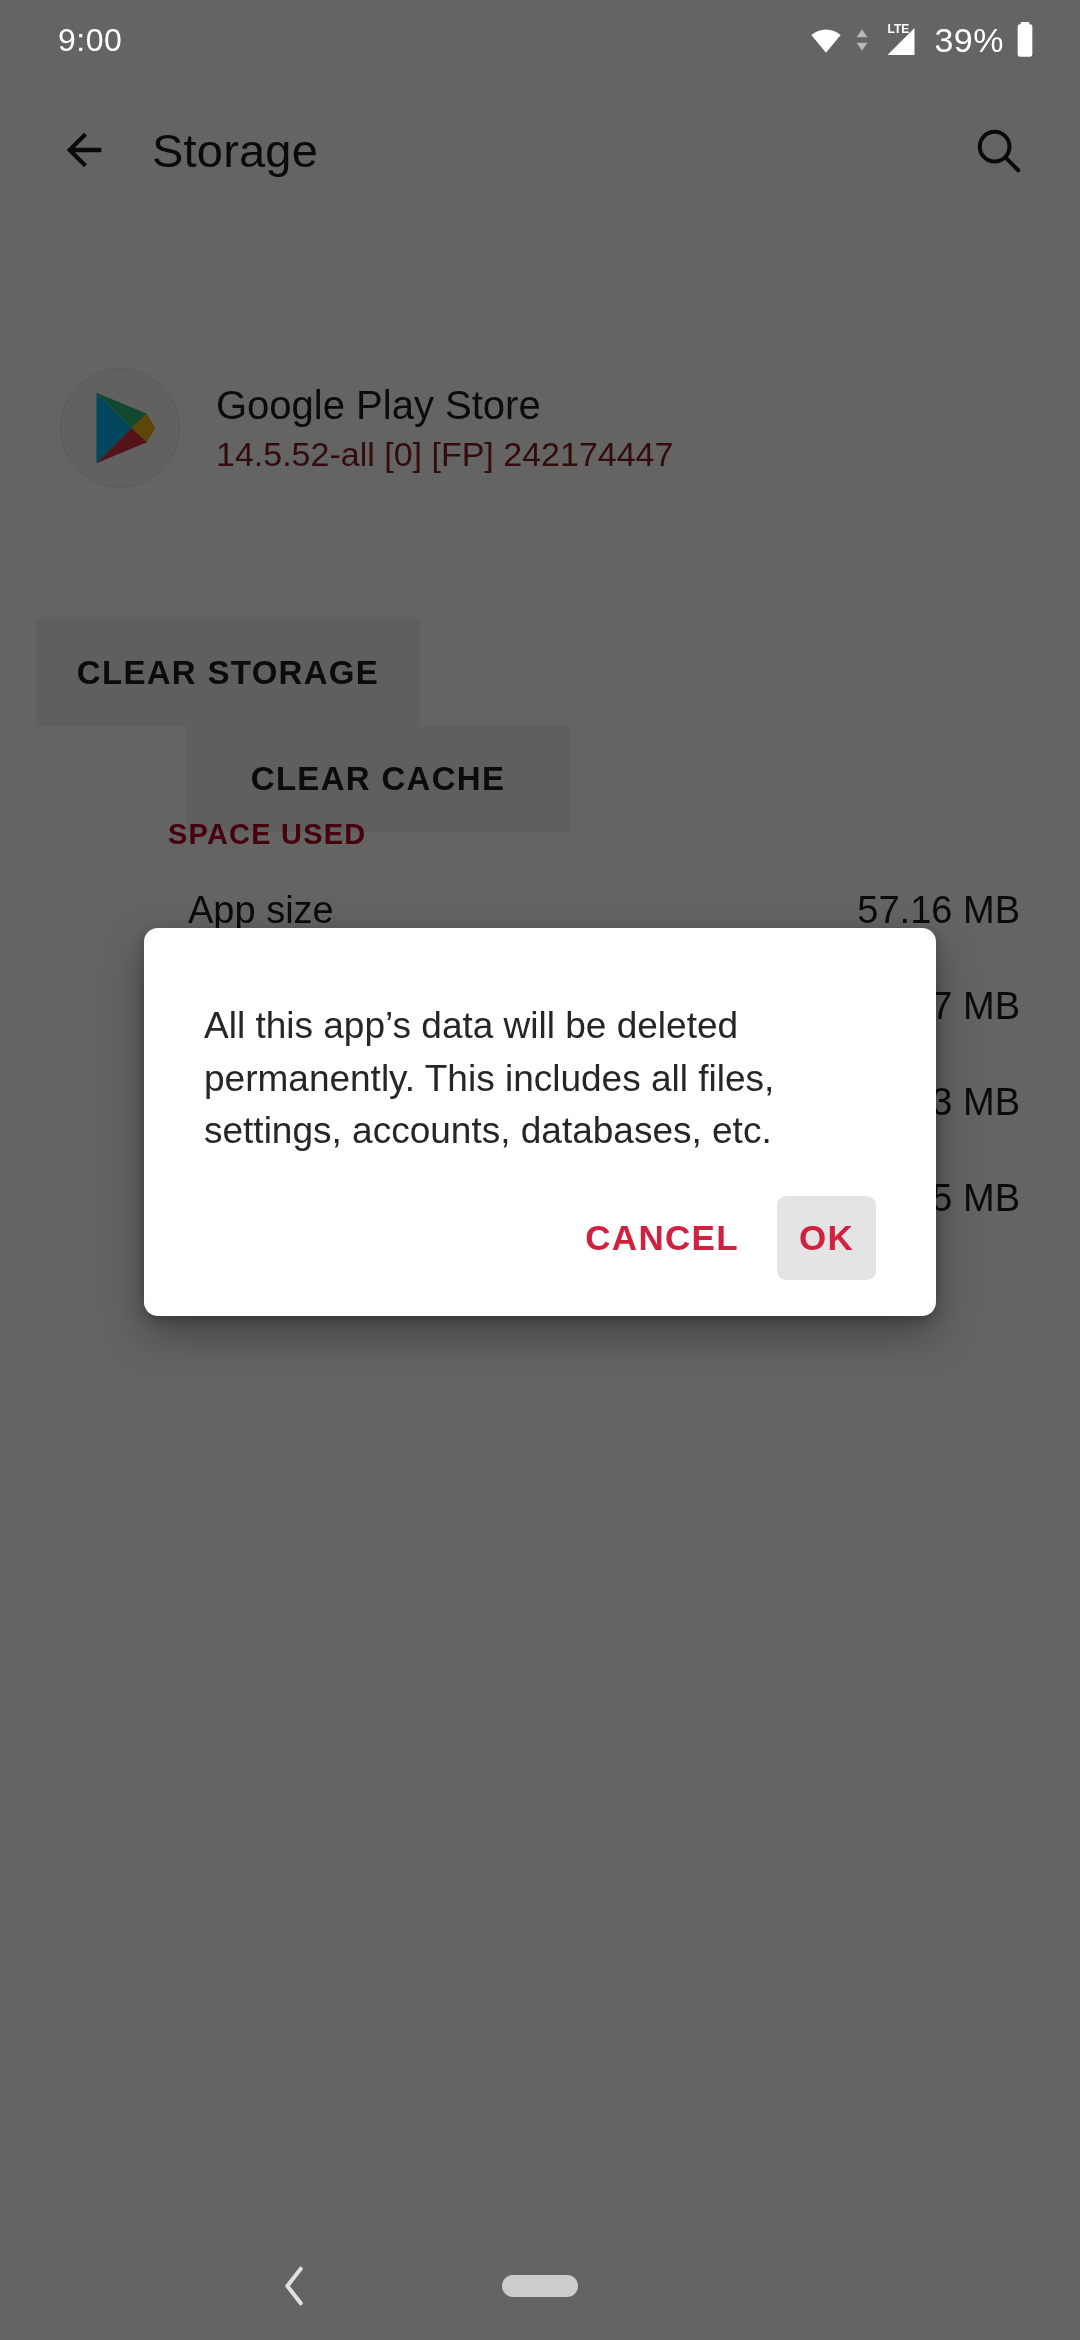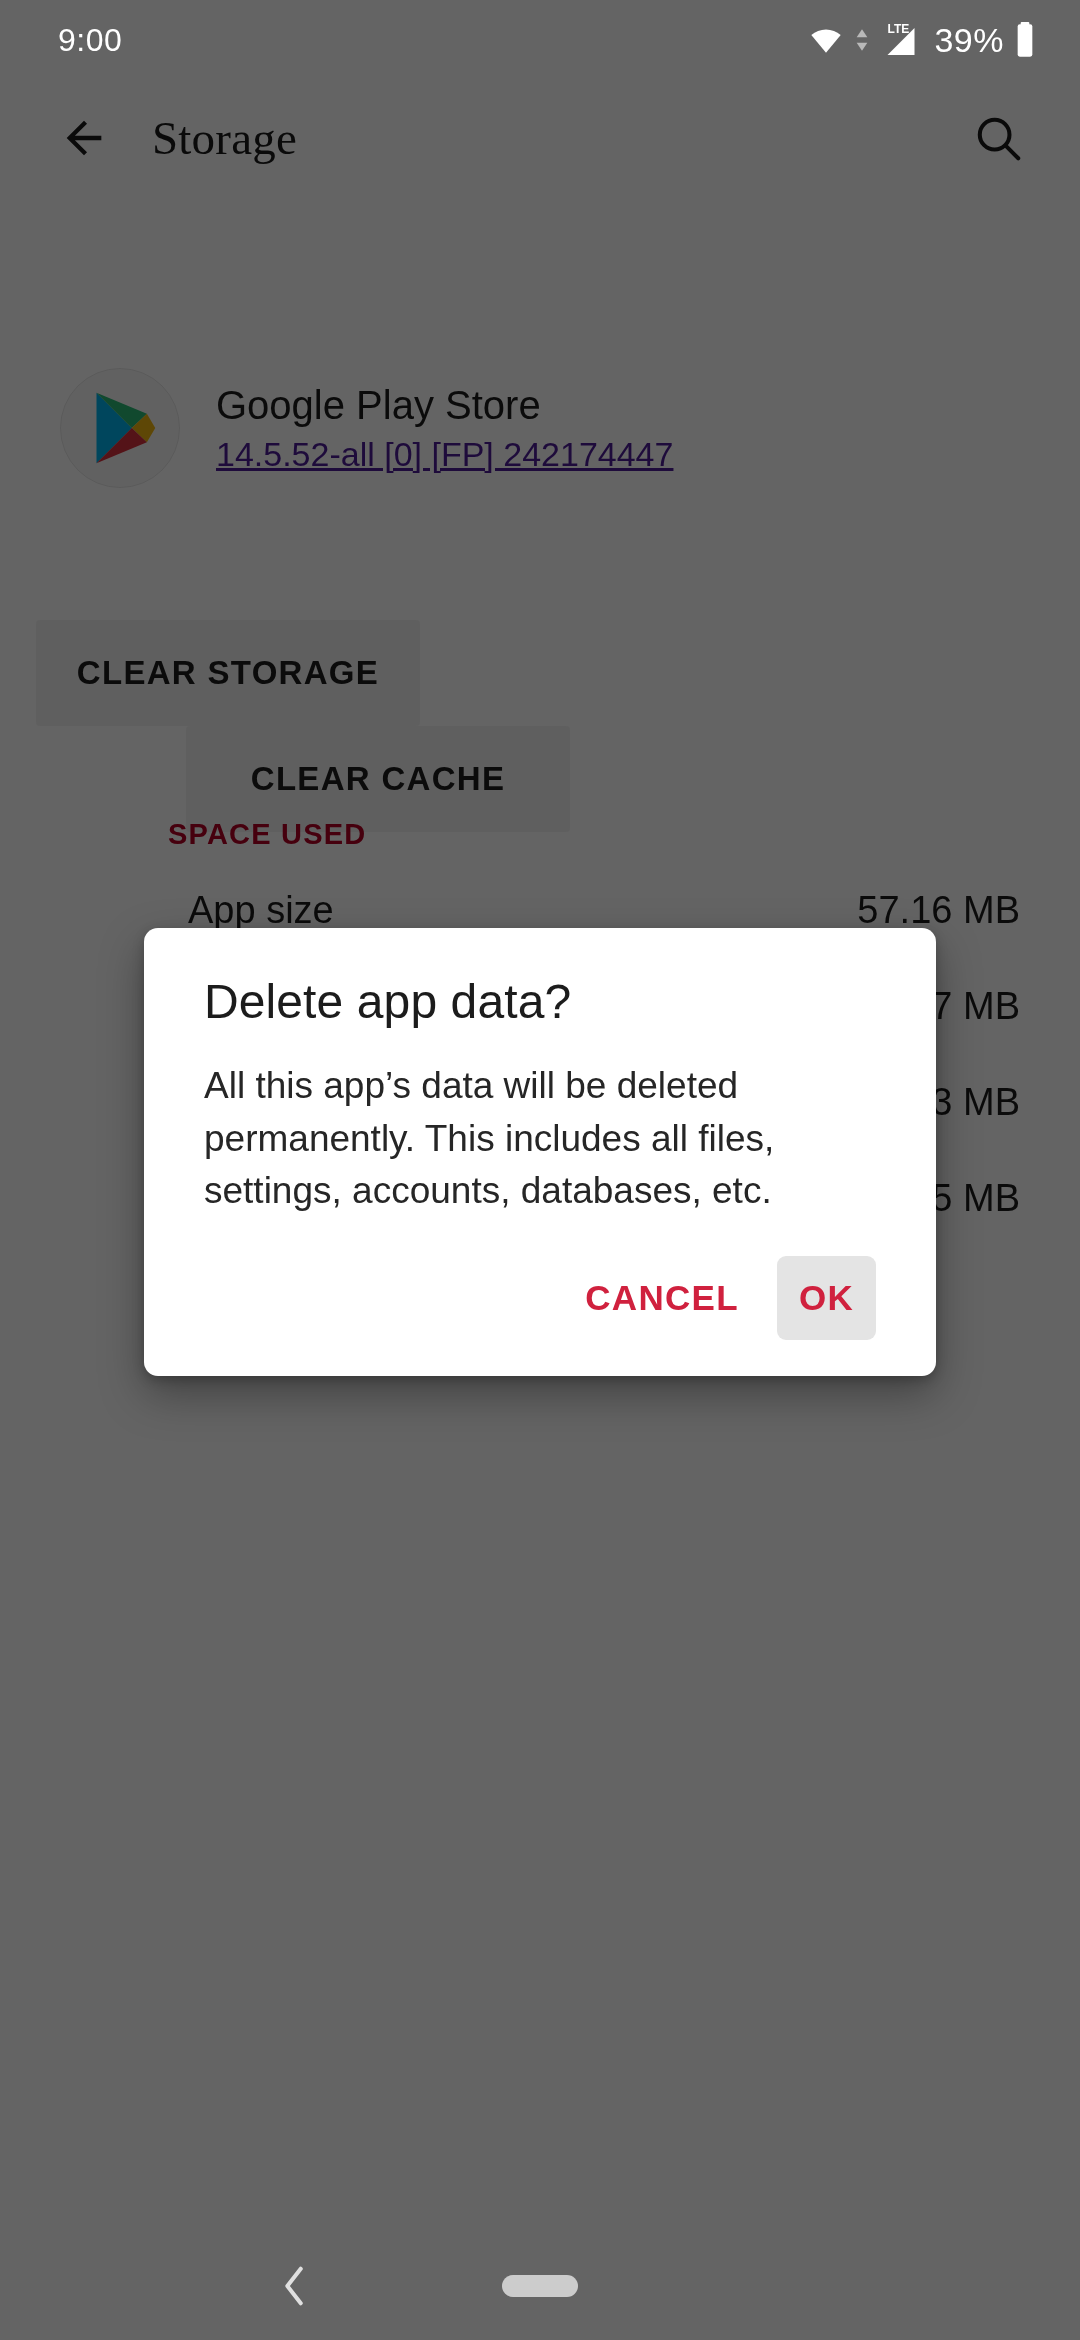--- a/index.html
+++ b/index.html
@@ -36,10 +36,9 @@
 
   
   #app-bar {
-    position:absolute; top:68px; left:0; width:1080px; height:140px;
+    position:absolute; top:80px; left:0; width:1080px; height:140px;
     display:flex; align-items:center;
     padding:0 38px 0 40px;
-    font-family:Liberation Serif, serif;
   }
   #back-button {
     width:88px; height:88px; display:flex; align-items:center; justify-content:center;

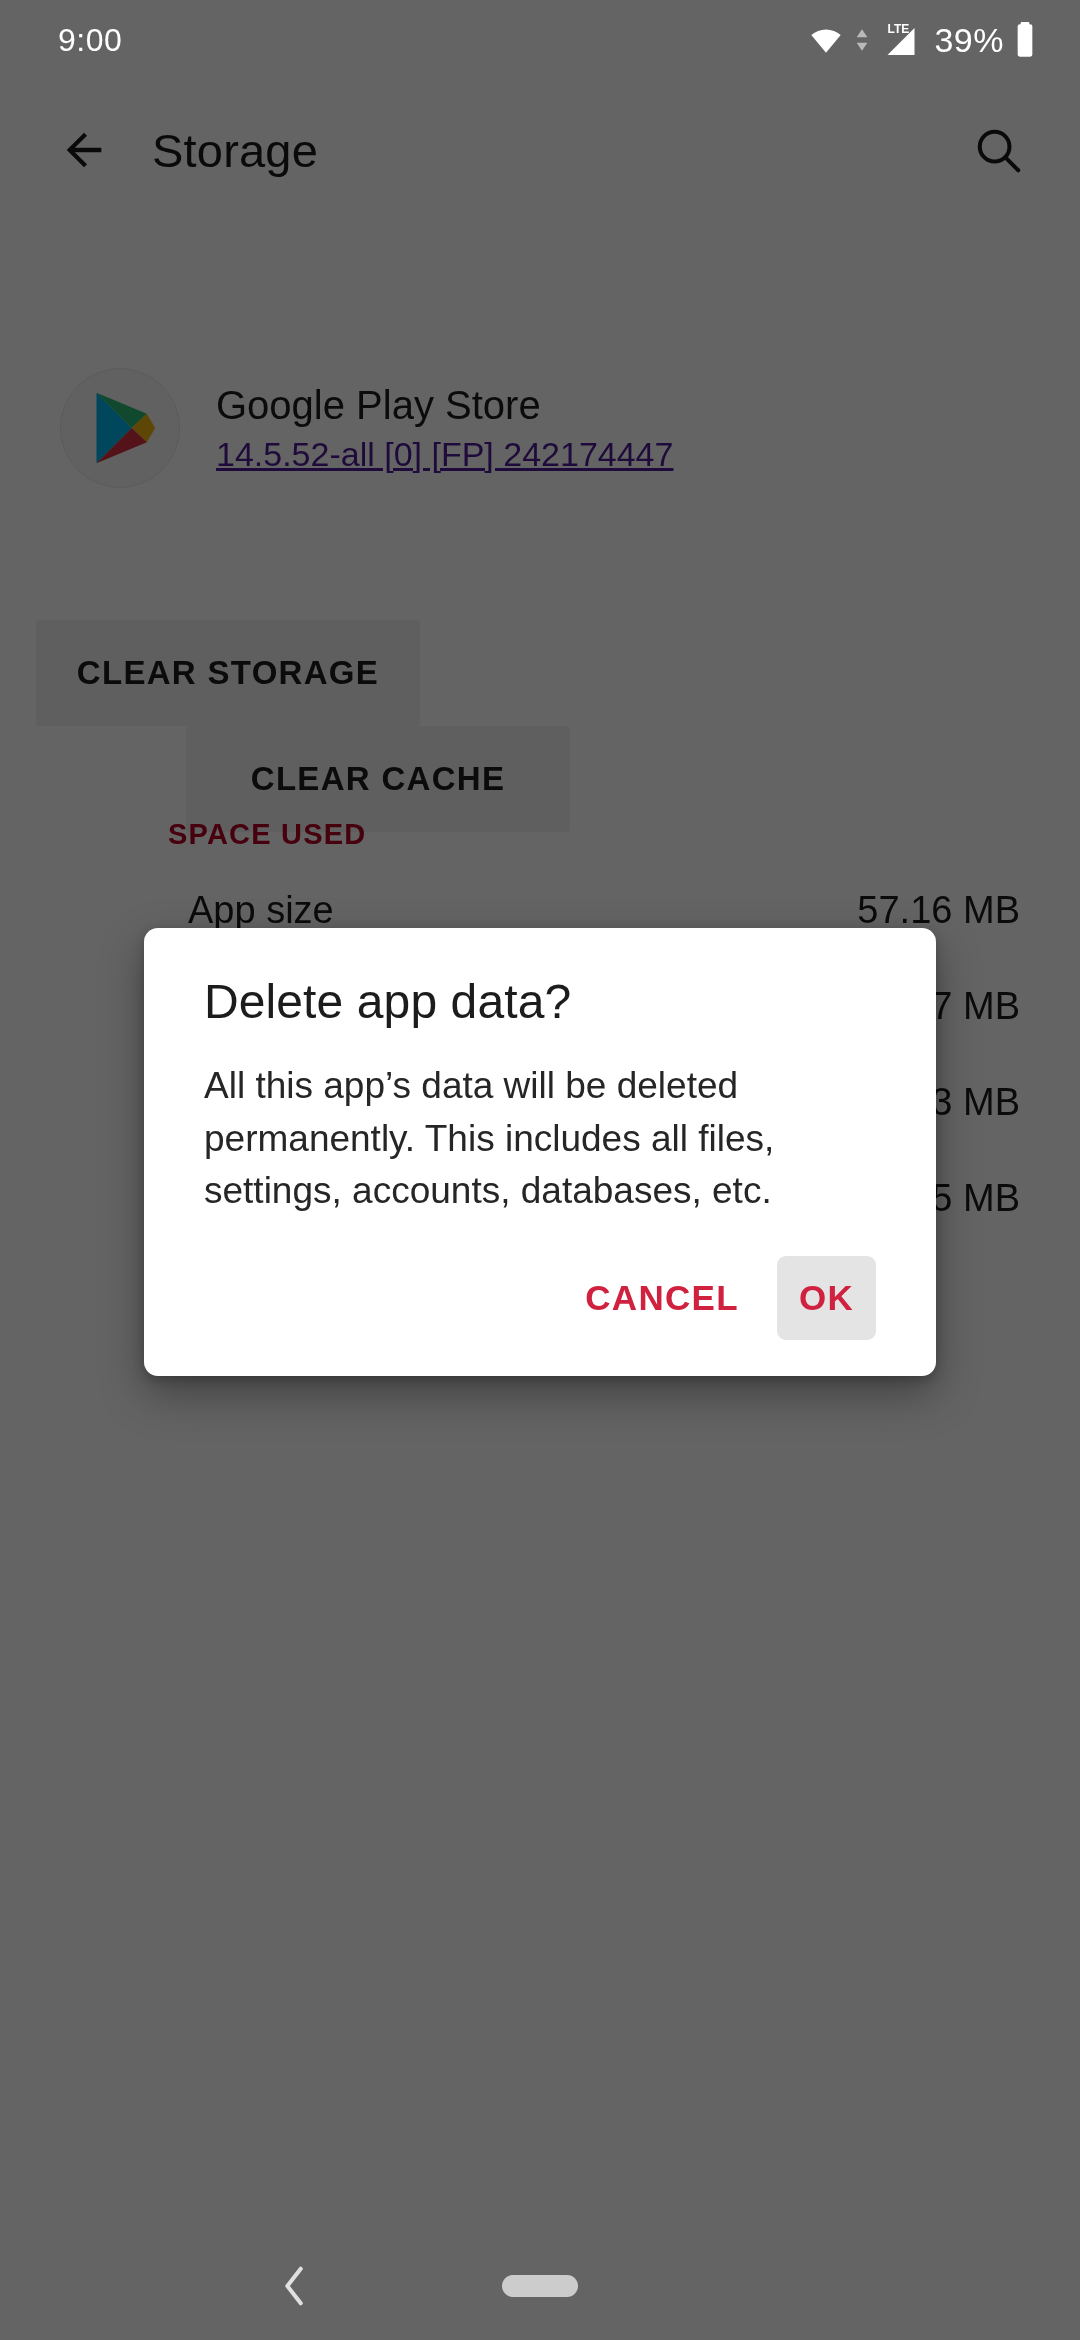--- a/index.html
+++ b/index.html
@@ -66,7 +66,7 @@
   }
   #app-meta { margin-left:36px; }
   #app-name { font-size:40px; color:#1d1d1d; line-height:1.25; }
-  #app-version { font-size:34px; color:#4c1d95; line-height:1.3; margin-top:2px;text-decoration:underline; }
+  #app-version { font-size:34px; color:#7f1d1d; line-height:1.3; margin-top:2px; }
 
   
   #action-row {

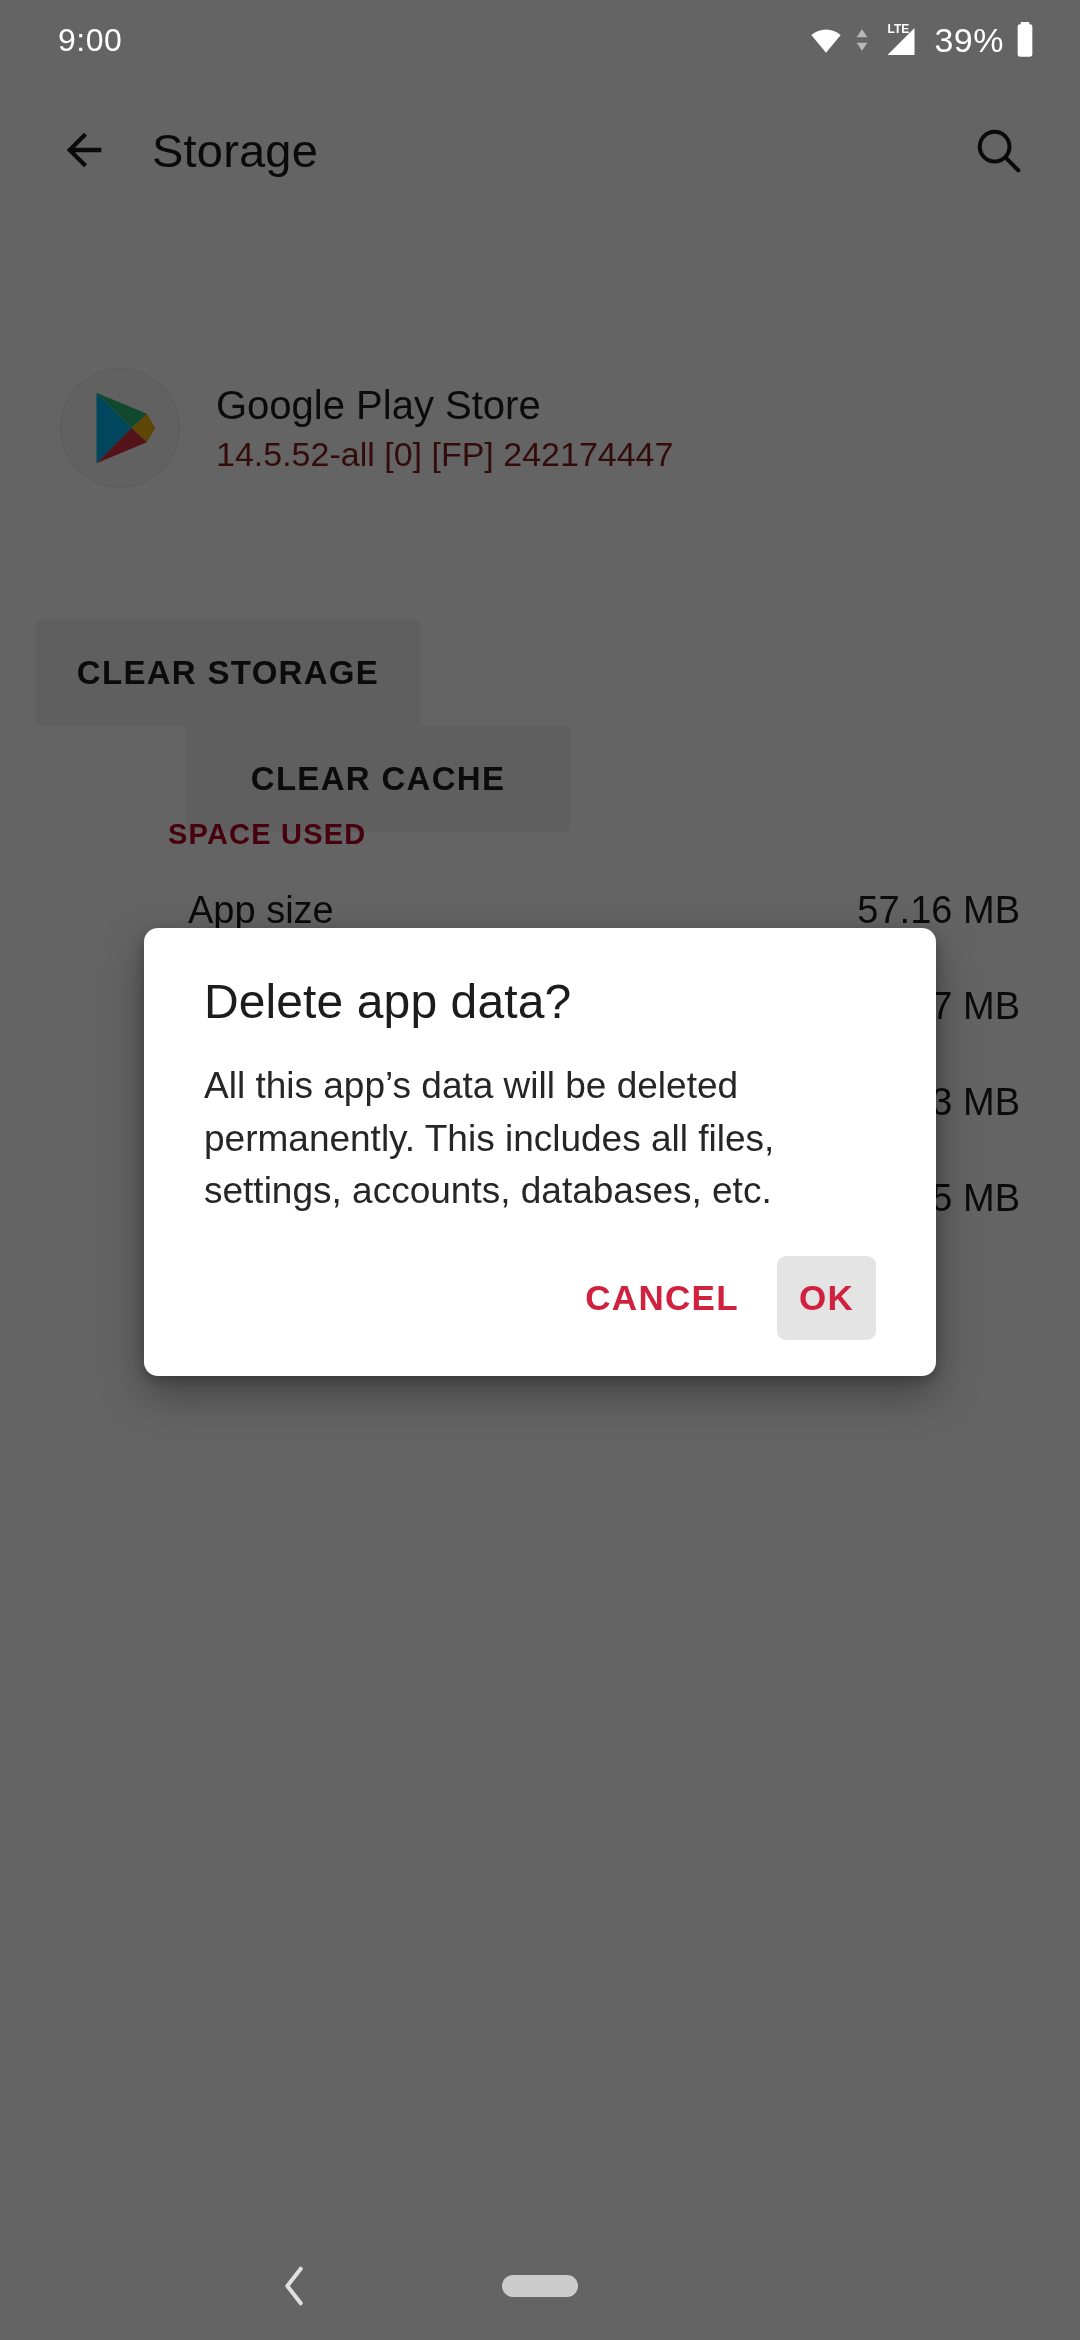--- a/index.html
+++ b/index.html
@@ -245,7 +245,6 @@
 </div>
 
 <div id="dialog">
-  <div id="dialog-title">Delete app data?</div>
   <div id="dialog-message">All this app’s data will be deleted permanently. This includes all files, settings, accounts, databases, etc.</div>
   <div id="dialog-actions">
     <button id="cancel-button">CANCEL</button>

